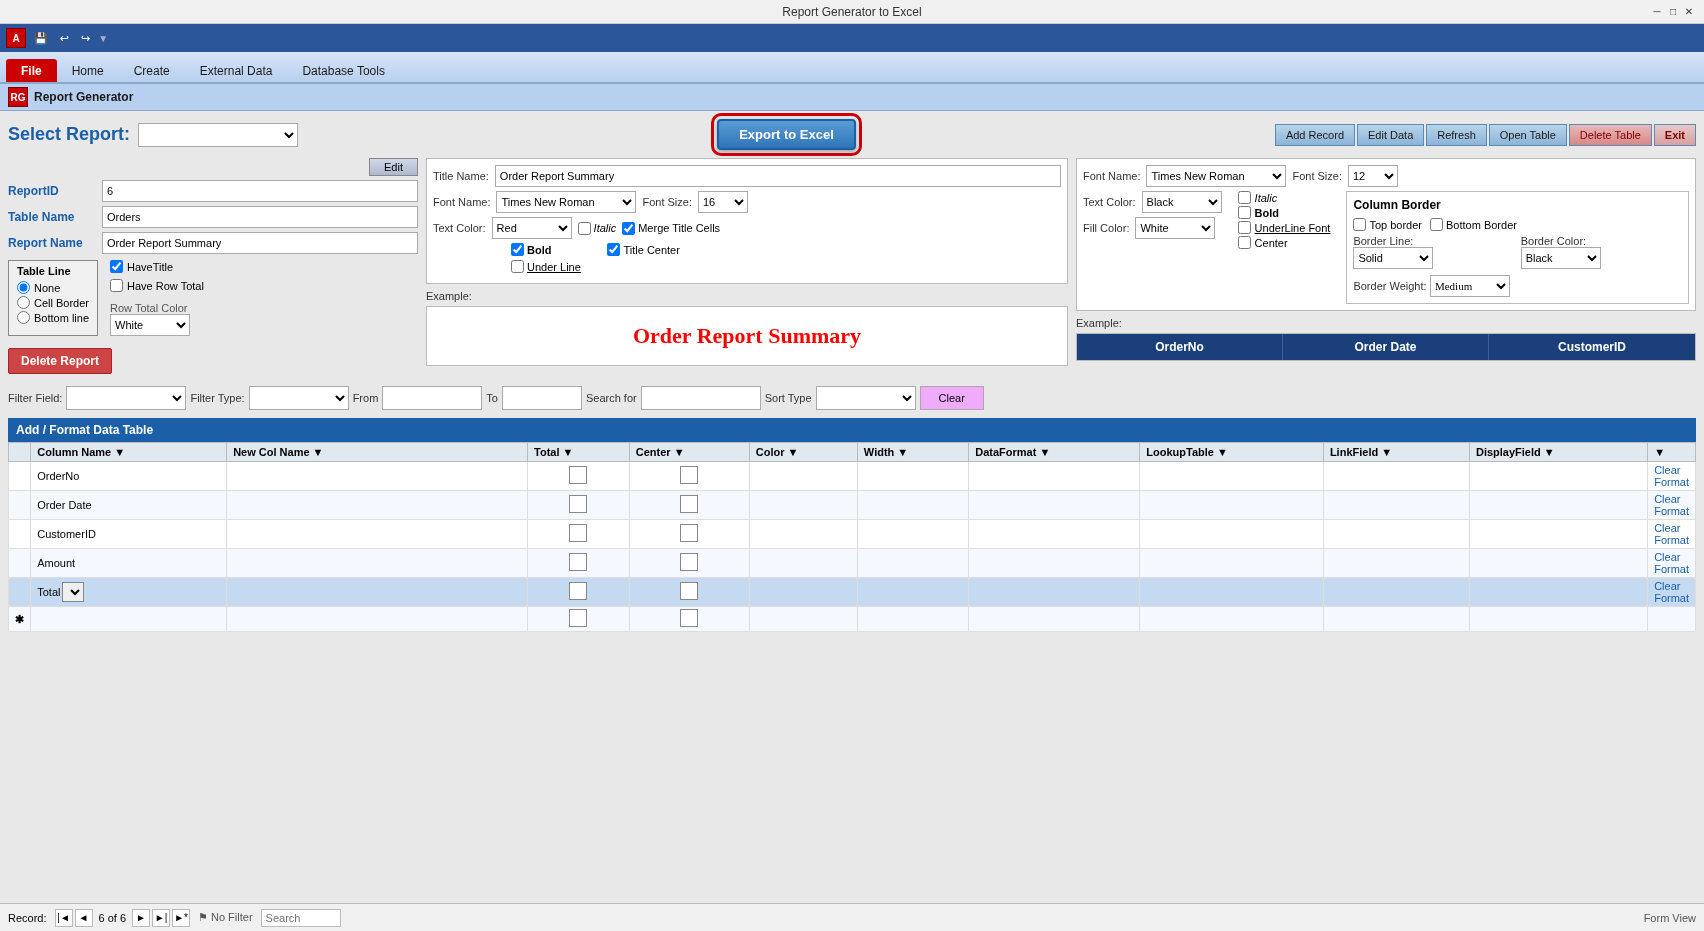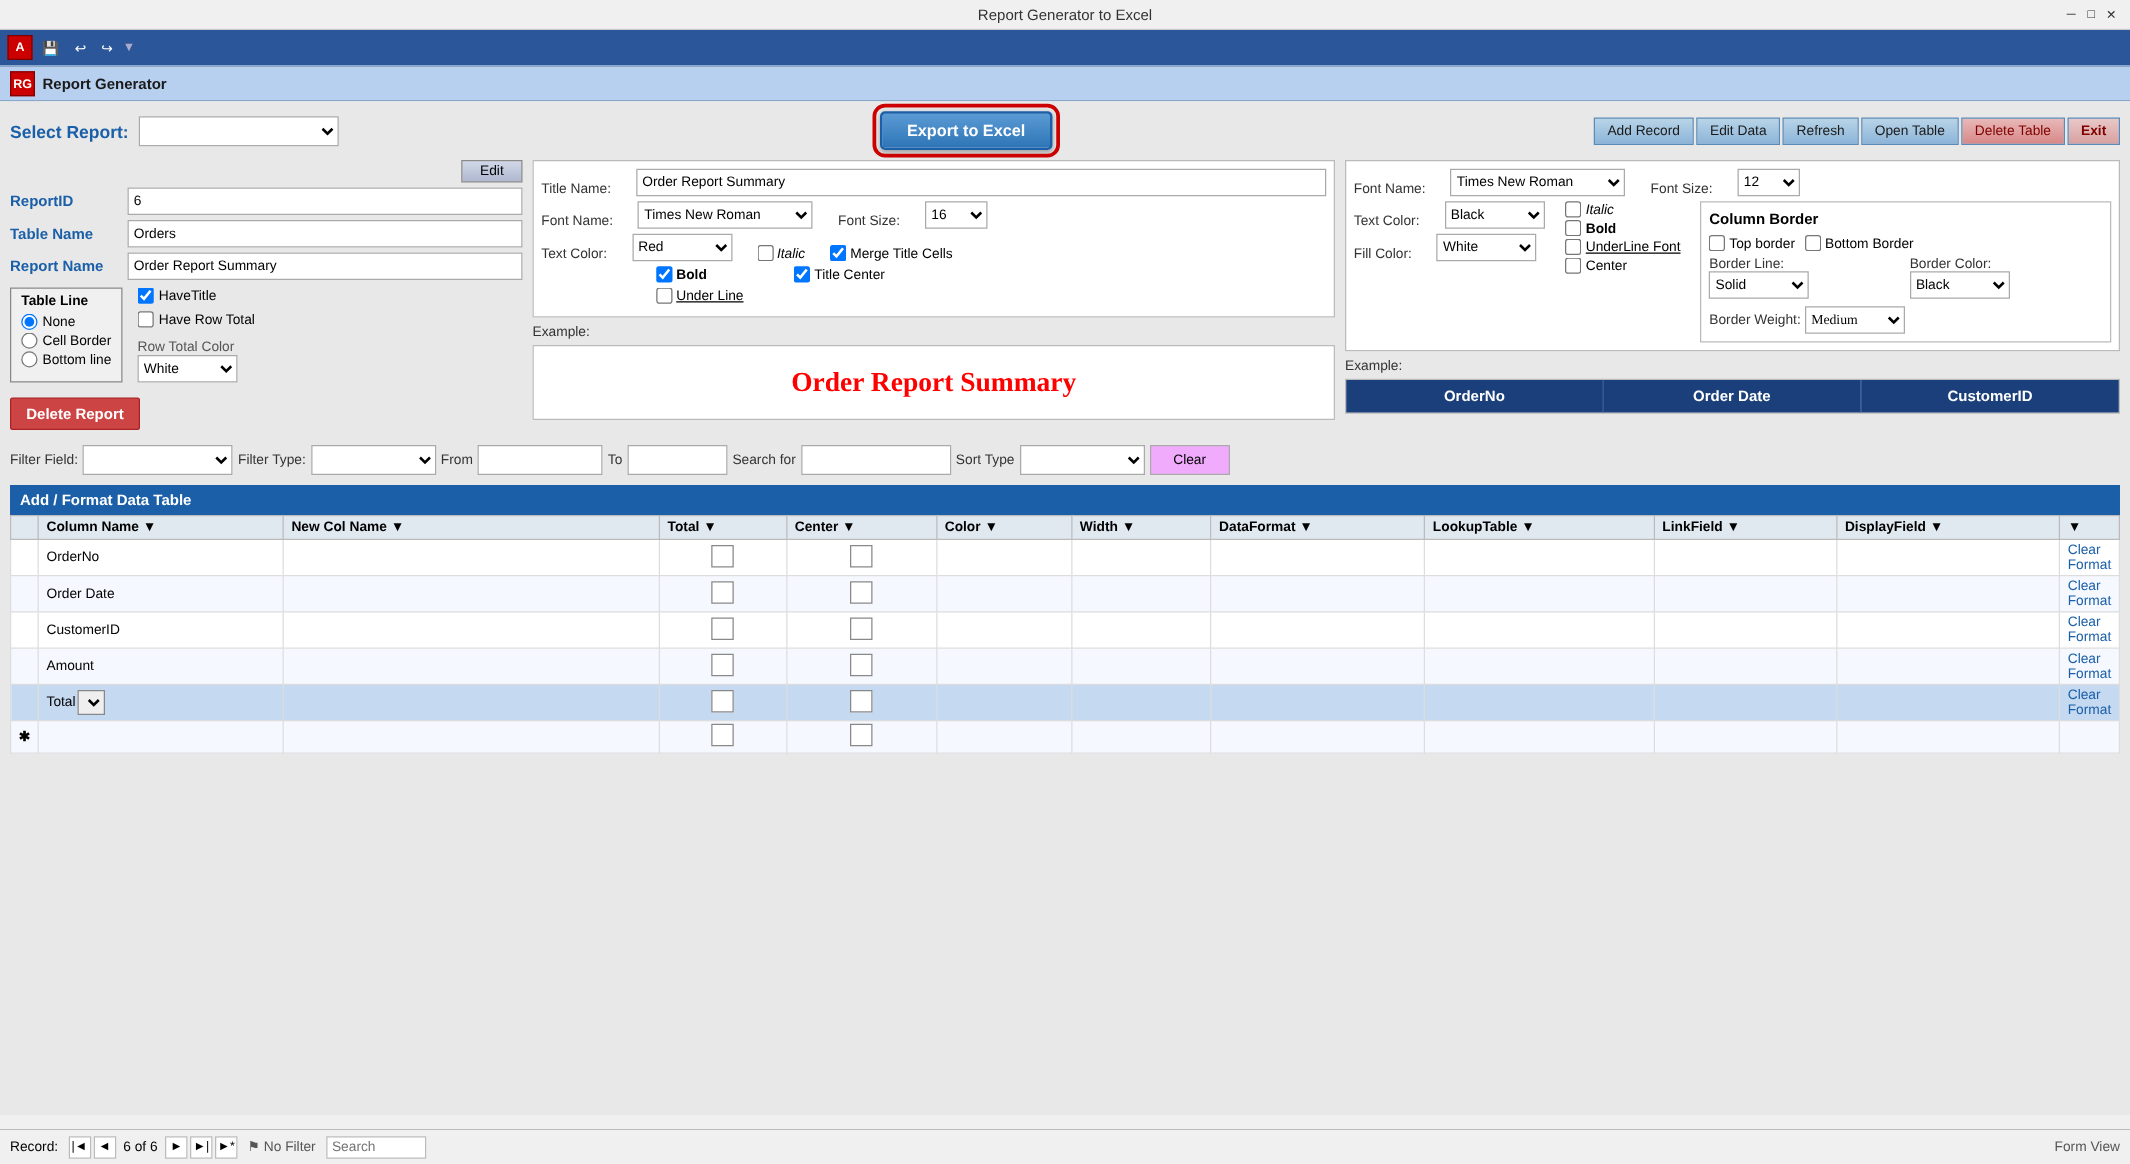--- a/index.html
+++ b/index.html
@@ -489,6 +489,13 @@
     <button class="quick-btn">↩</button>
     <button class="quick-btn">↪</button>
     <span style="color:#aac; font-size:10px;">▼</span>
+  </div>
+  <div class="ribbon-tabs">
+    <button class="ribbon-tab active">File</button>
+    <button class="ribbon-tab">Home</button>
+    <button class="ribbon-tab">Create</button>
+    <button class="ribbon-tab">External Data</button>
+    <button class="ribbon-tab">Database Tools</button>
   </div>
 </div>
 

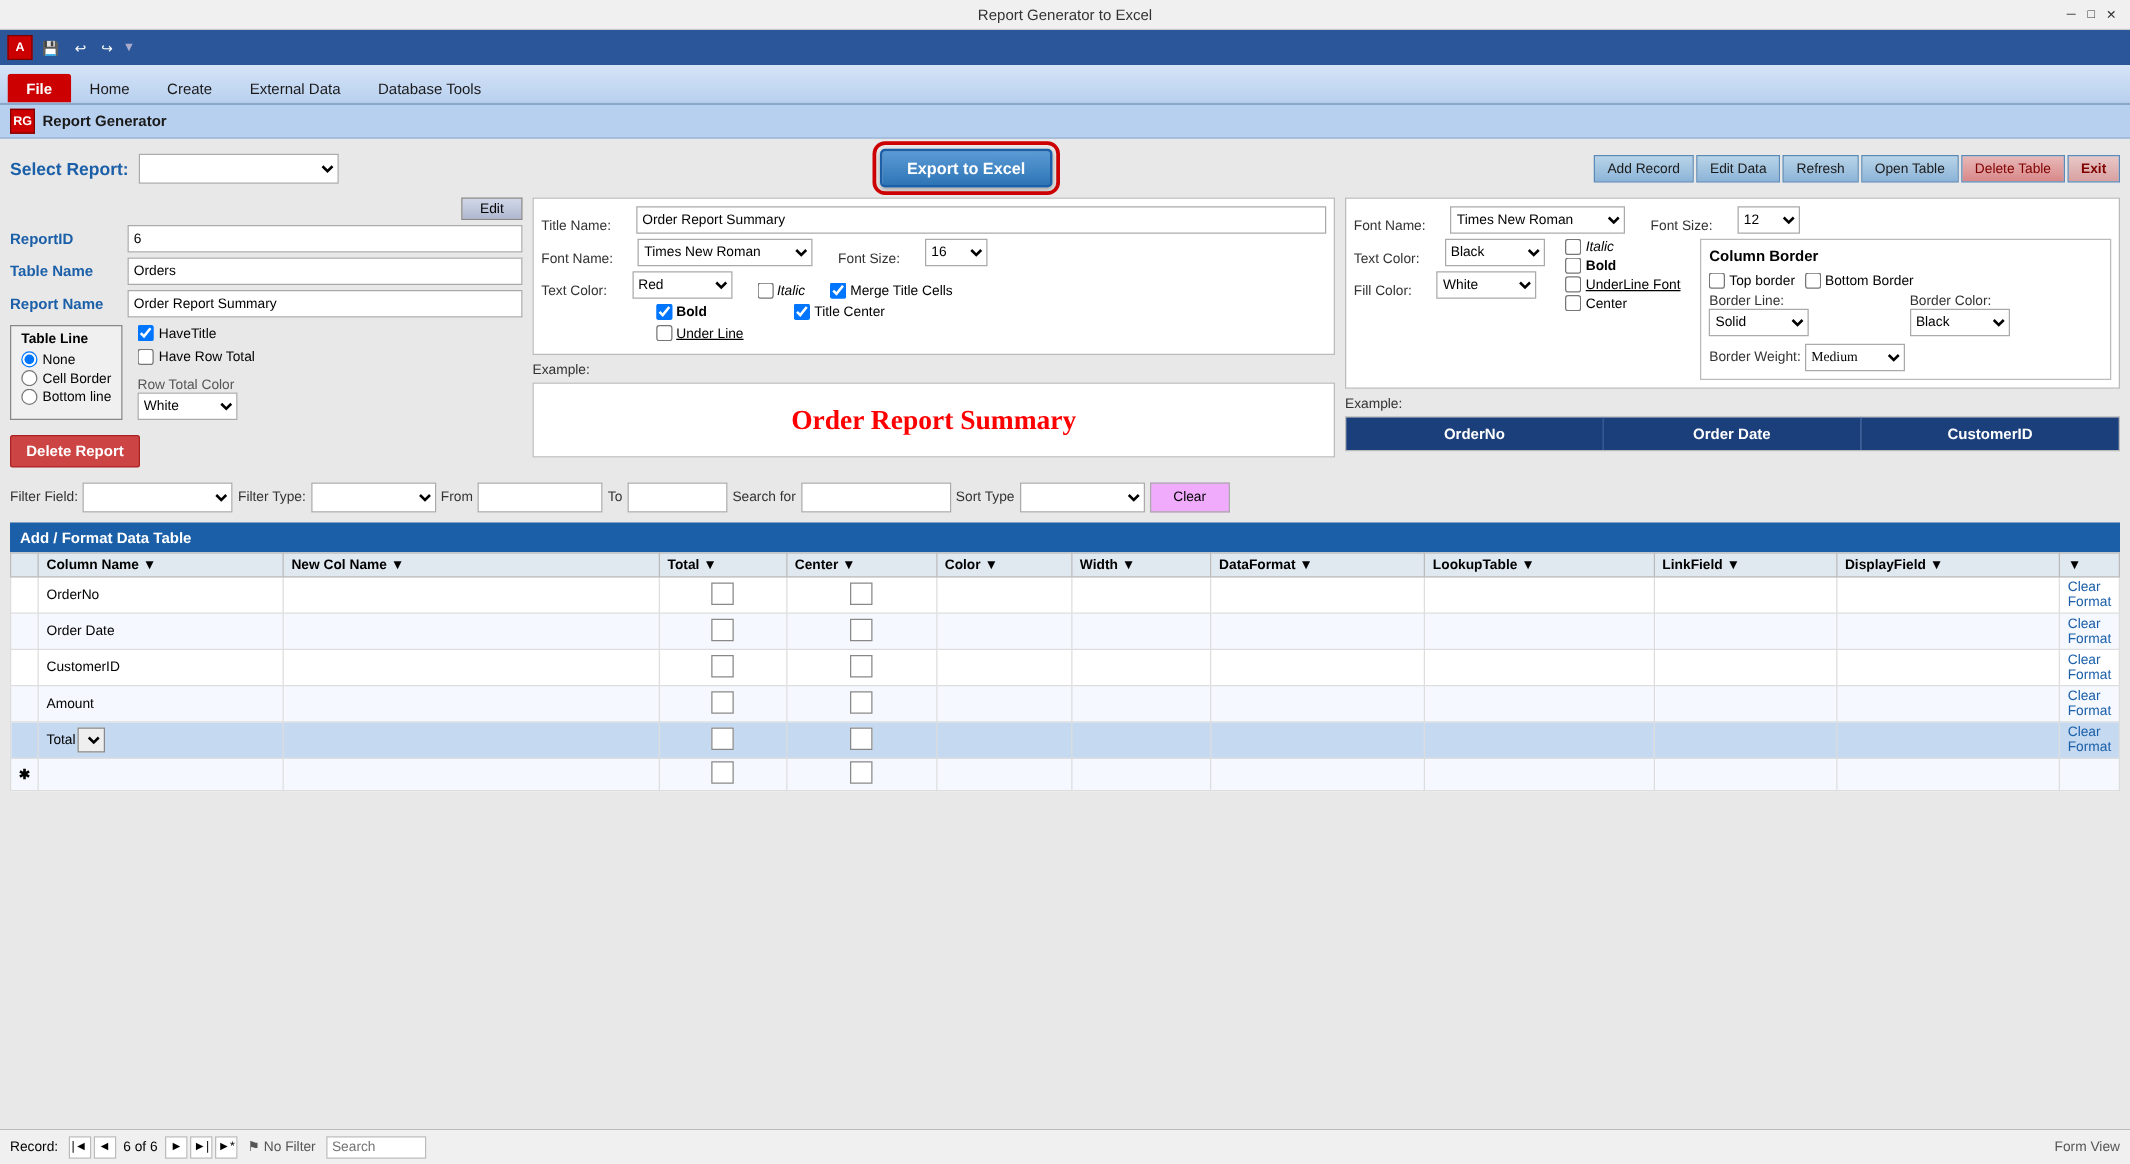--- a/index.html
+++ b/index.html
@@ -121,7 +121,7 @@
     .select-report-label {
       color: #1a5fa8;
       font-weight: bold;
-      font-size: 14px;
+      font-size: 18px;
       white-space: nowrap;
     }
     .report-select {

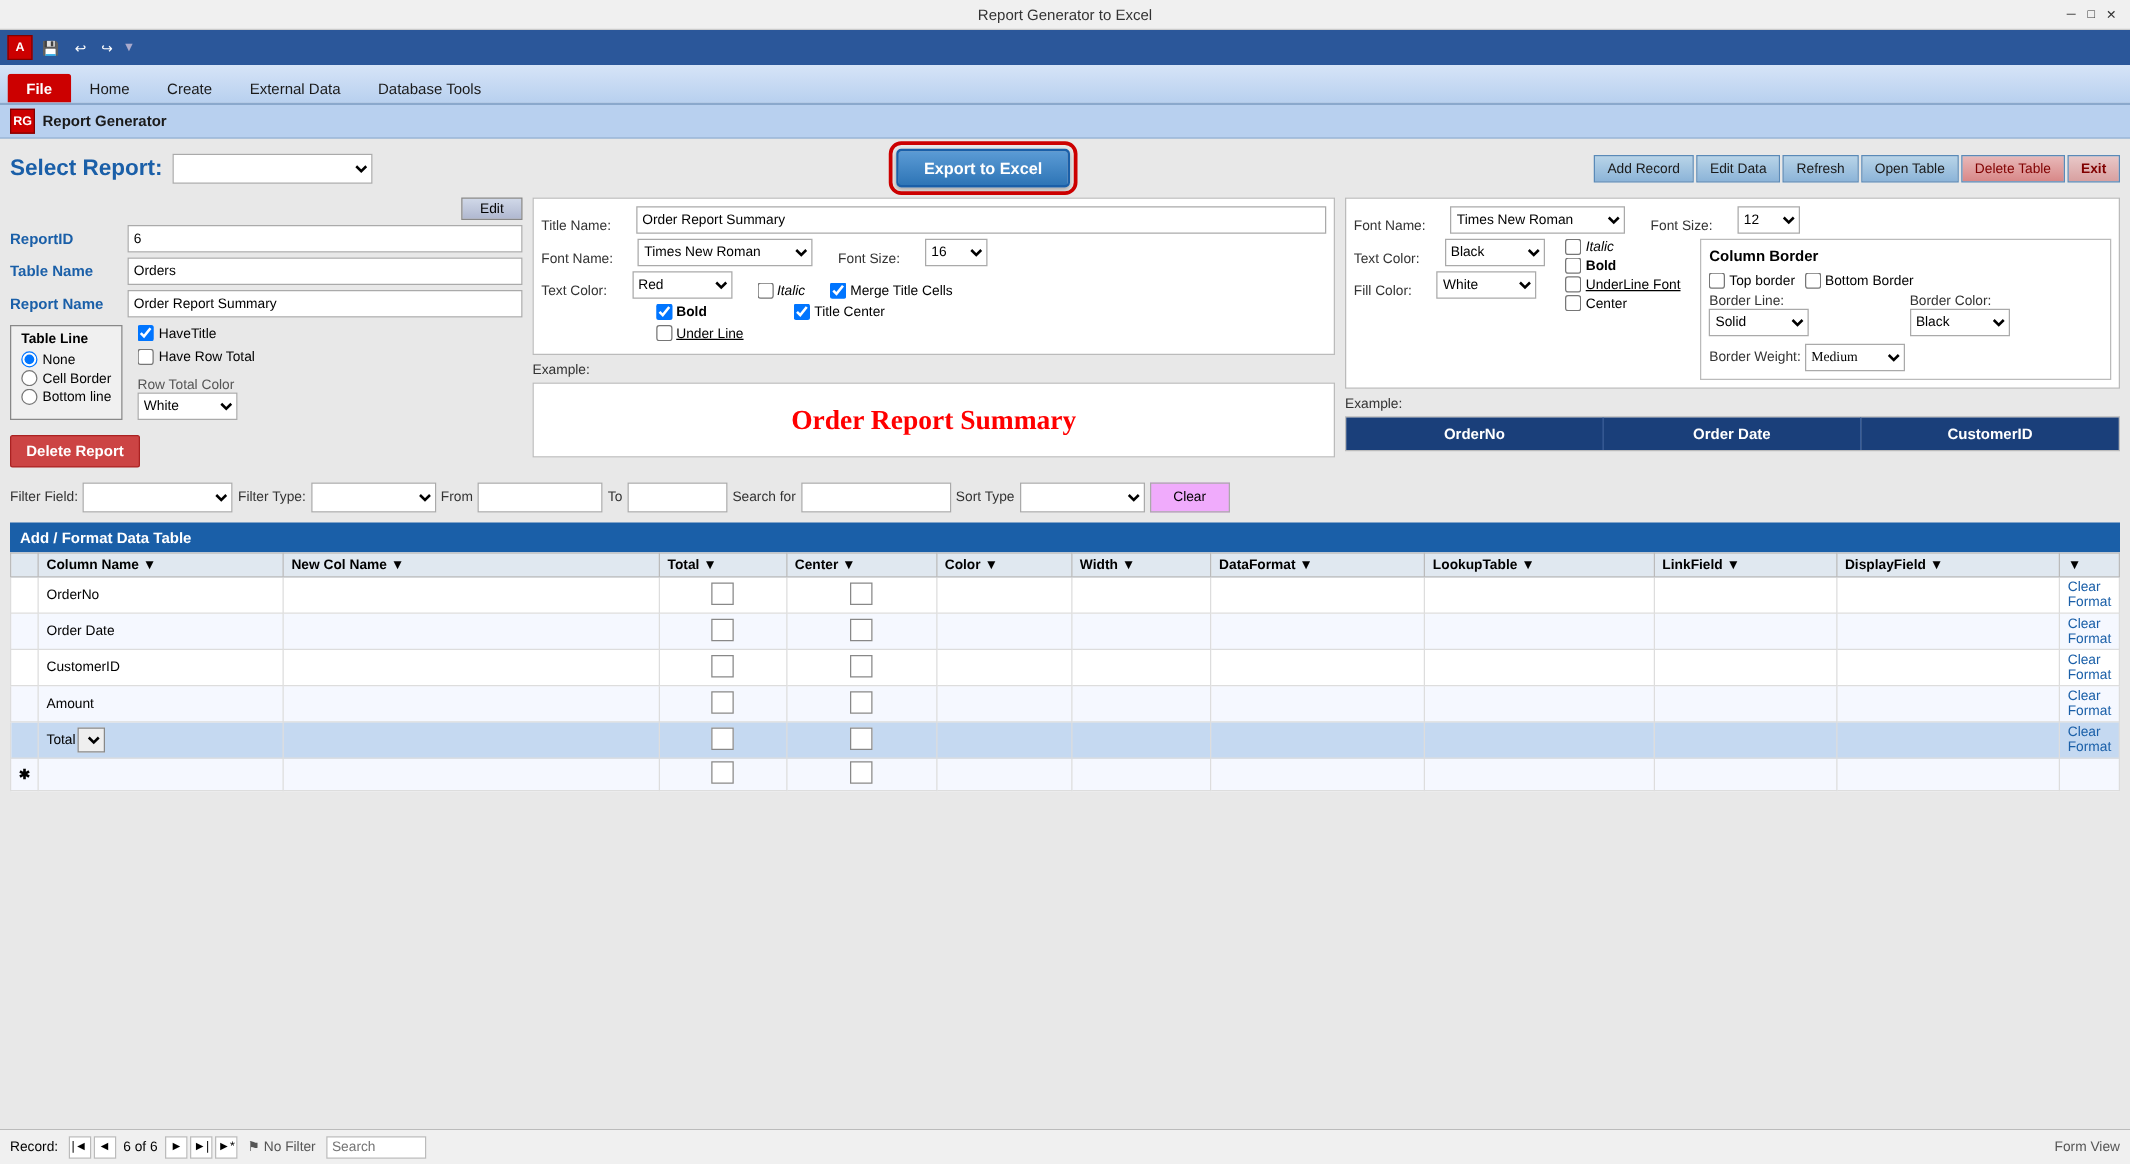--- a/index.html
+++ b/index.html
@@ -251,7 +251,7 @@
       padding: 6px;
       margin-bottom: 6px;
     }
-    .section-row { display: flex; align-items: flex-end; gap: 20px; margin-bottom: 4px; }
+    .section-row { display: flex; align-items: center; gap: 6px; margin-bottom: 4px; }
     .section-label { font-size: 11px; color: #333; white-space: nowrap; }
     .text-input-full {
       flex: 1;

